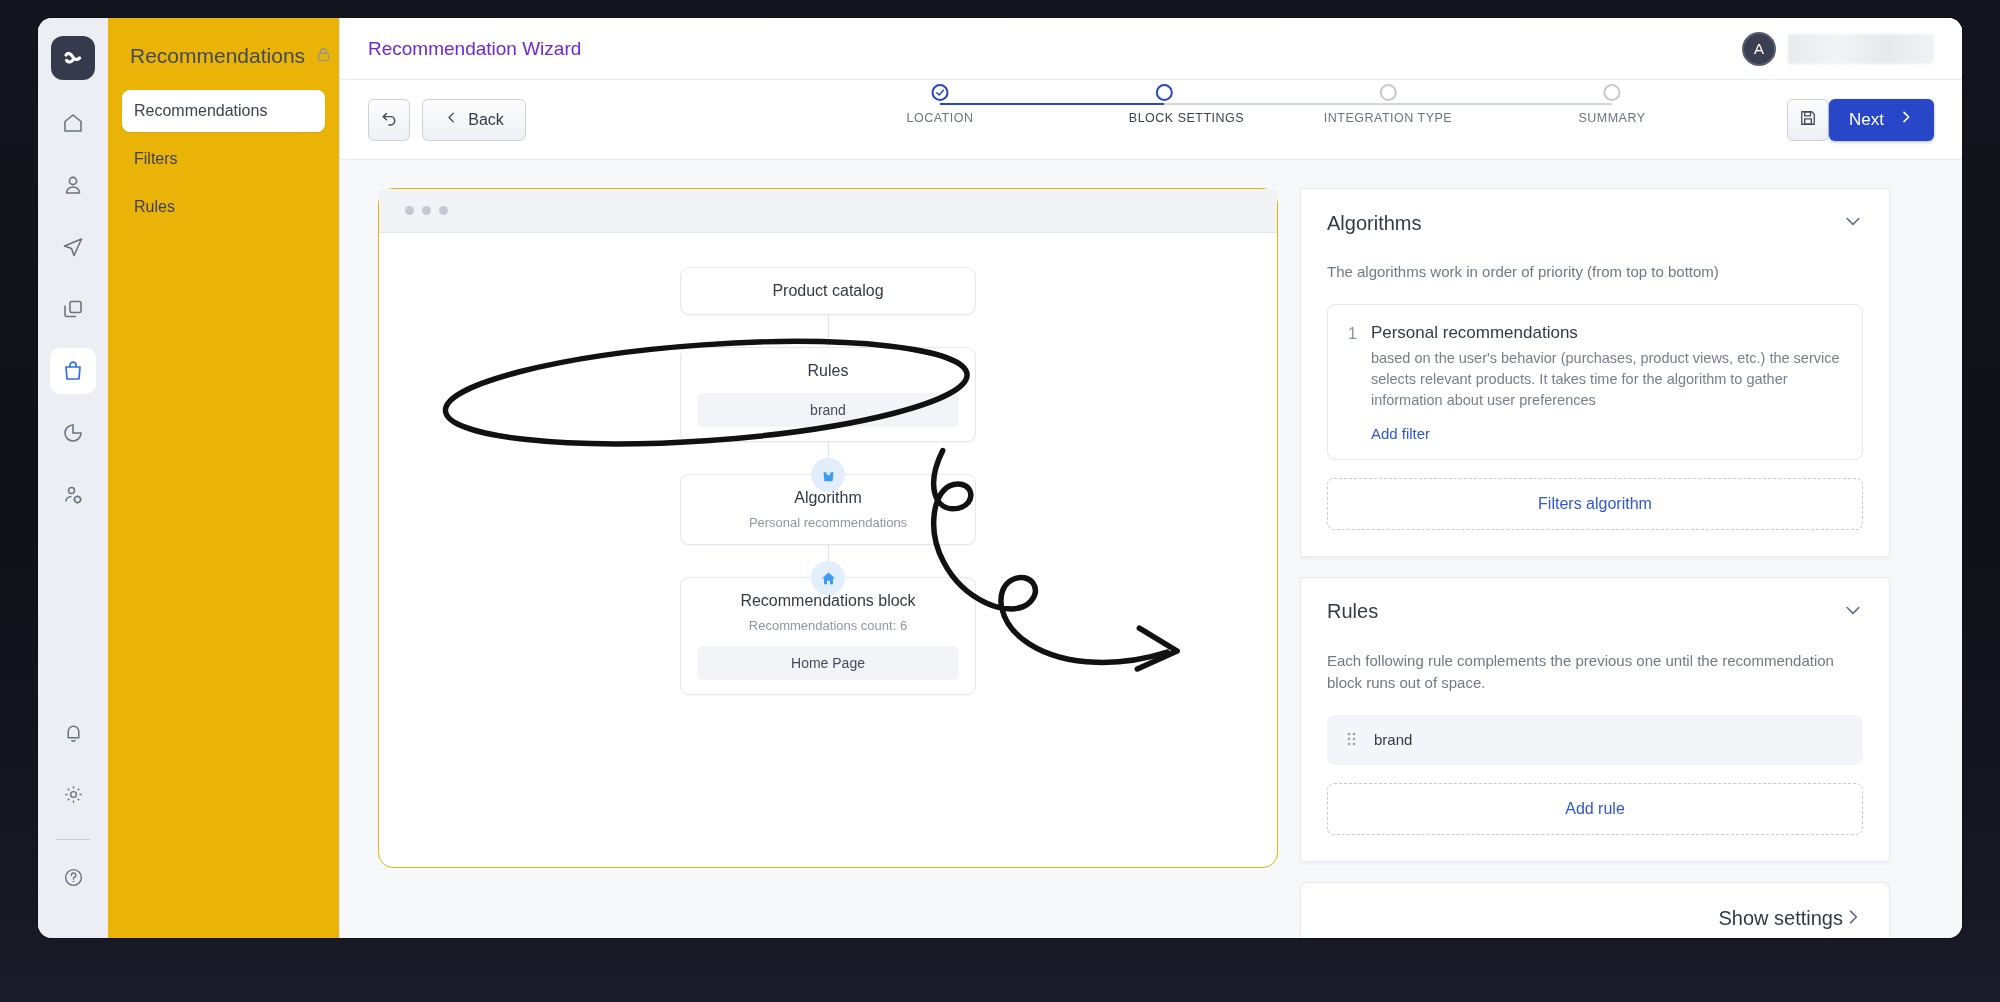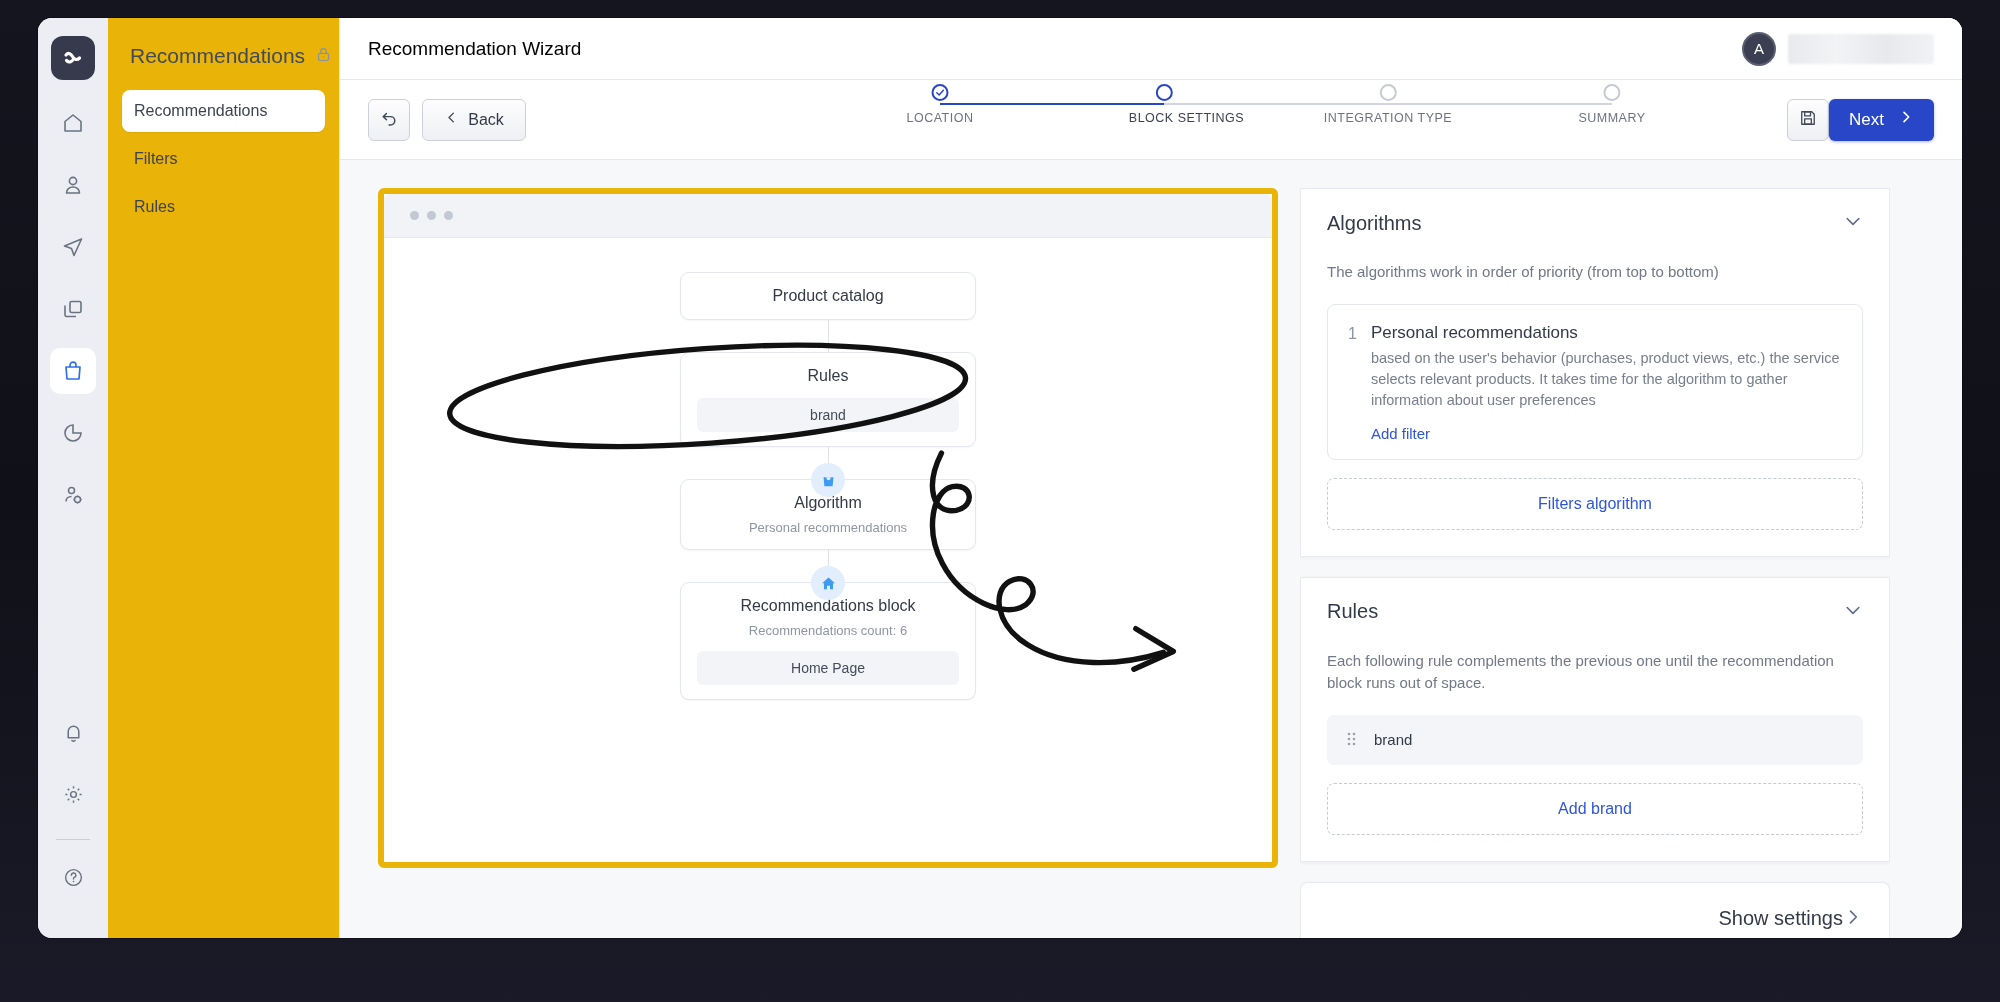--- a/index.html
+++ b/index.html
@@ -100,7 +100,7 @@
     padding: 0 28px;
     flex: 0 0 62px;
   }
-  .page-title { font-size: 19px; color: #000000; }
+  .page-title { font-size: 19px; color: #6d28d9; }
   .topbar-right { margin-left: auto; display: flex; align-items: center; gap: 12px; }
   .avatar {
     width: 34px; height: 34px; border-radius: 50%;

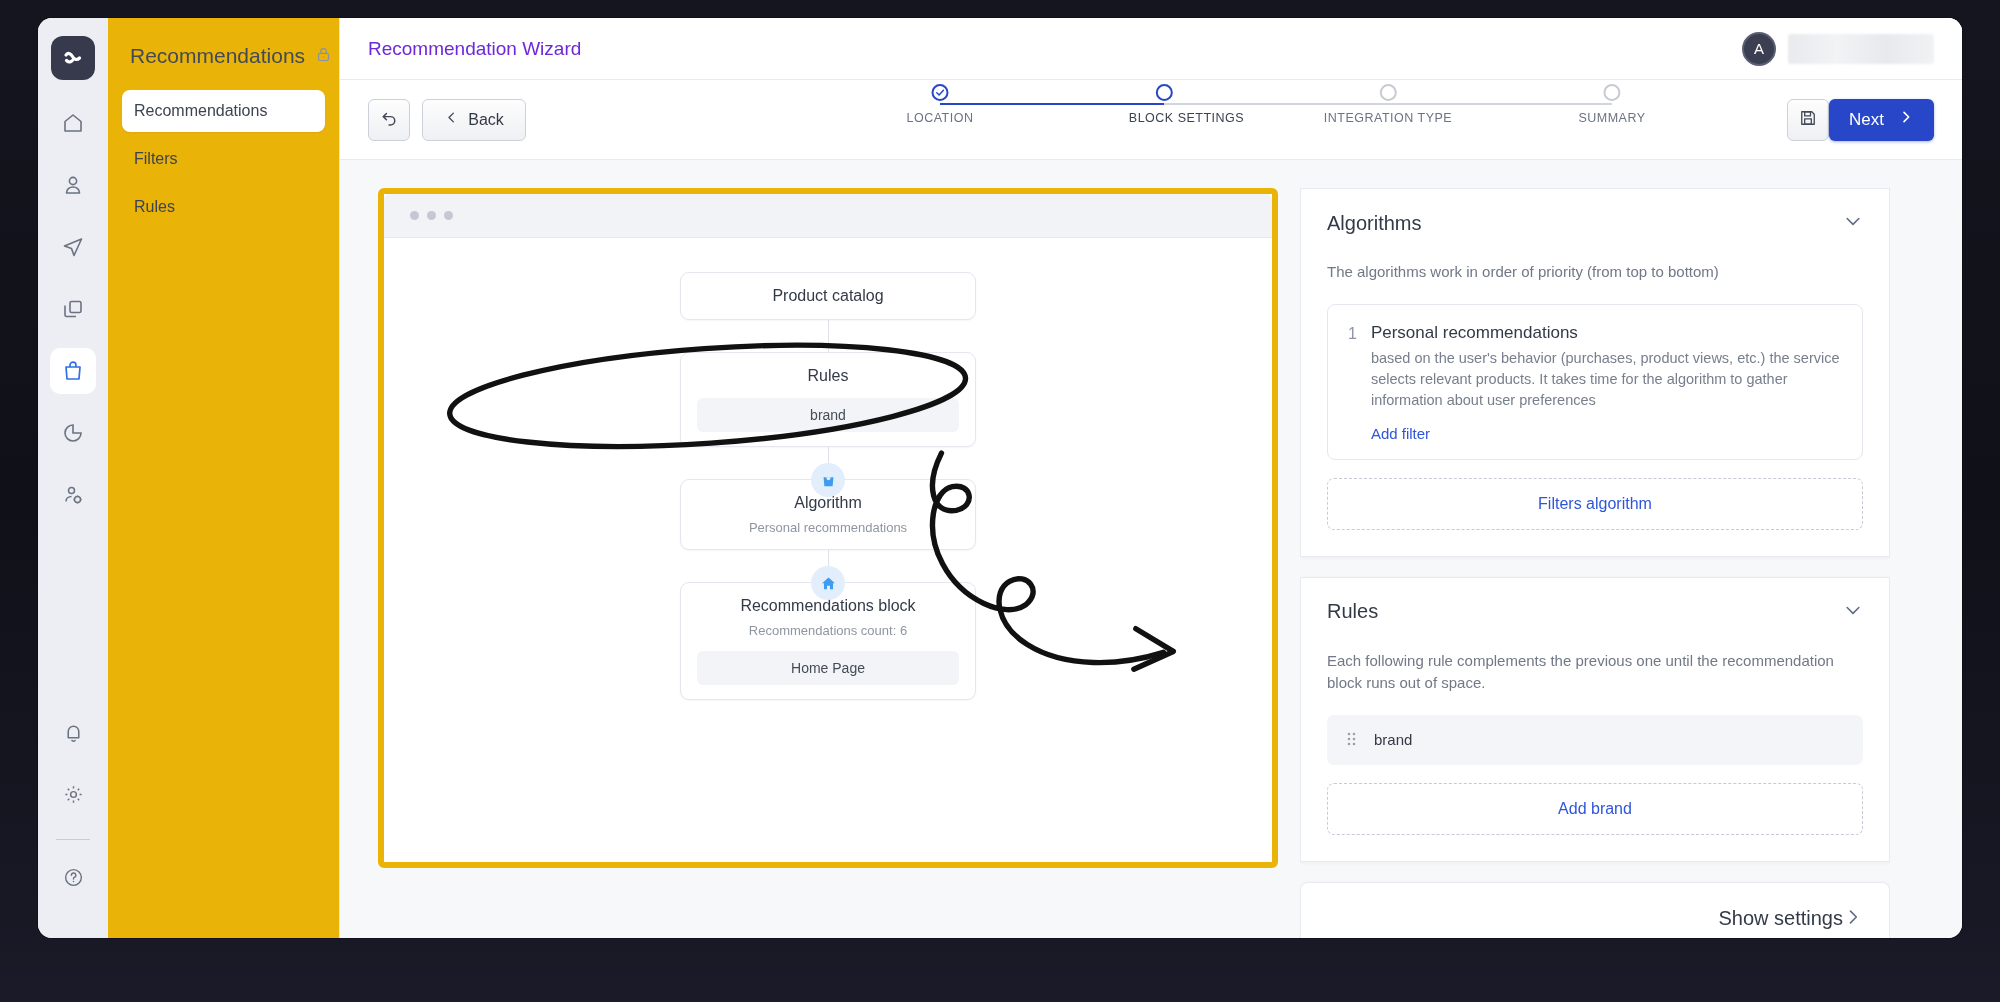--- a/index.html
+++ b/index.html
@@ -202,8 +202,8 @@
   .canvas-wrap {
     flex: 1 1 auto;
     background: #fff;
-    border: 6px solid #eab308;
-    border-radius: 6px;
+    border: 1px solid #eab308;
+    border-radius: 15px;
     position: relative;
     max-width: 900px;
     height: 680px;

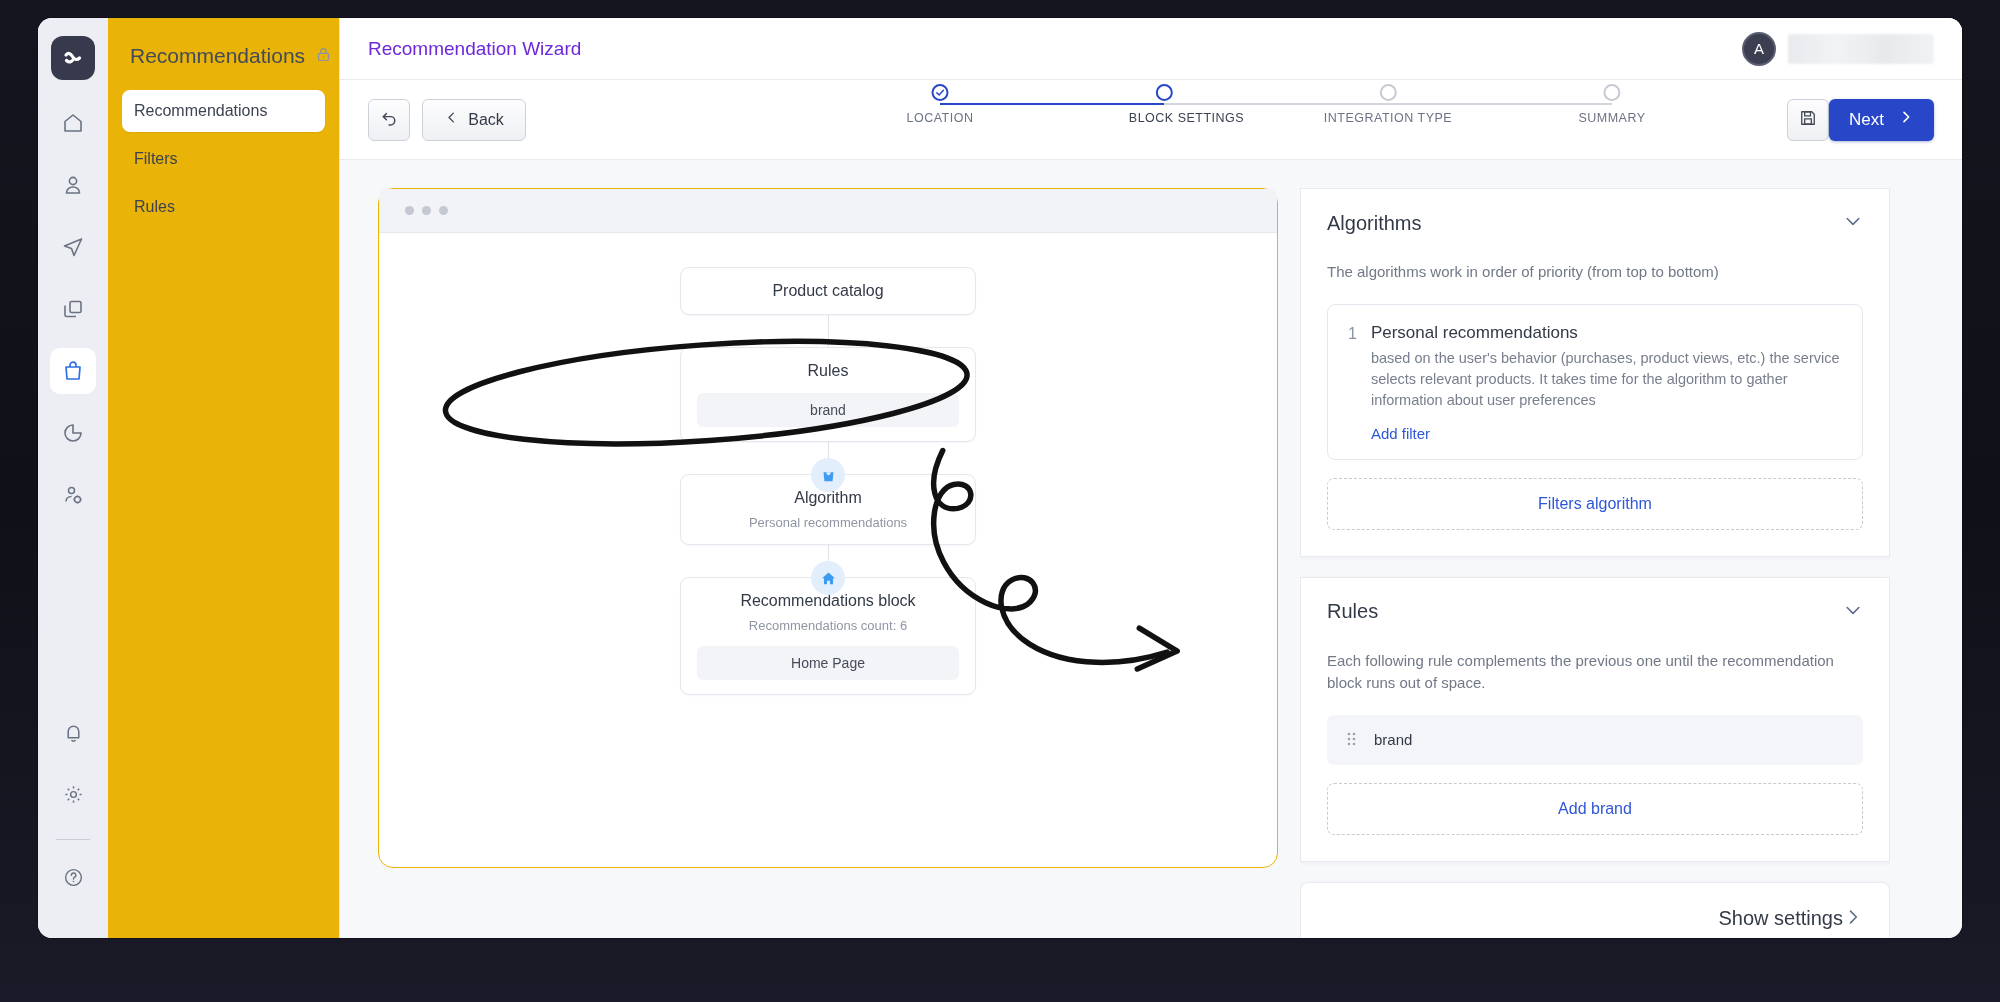--- a/index.html
+++ b/index.html
@@ -608,7 +608,7 @@
               <span class="rule-label">brand</span>
             </div>
 
-            <div class="dashed-btn">Add brand</div>
+            <div class="dashed-btn">Add rule</div>
           </div>
 
           <div class="card-collapsed">

